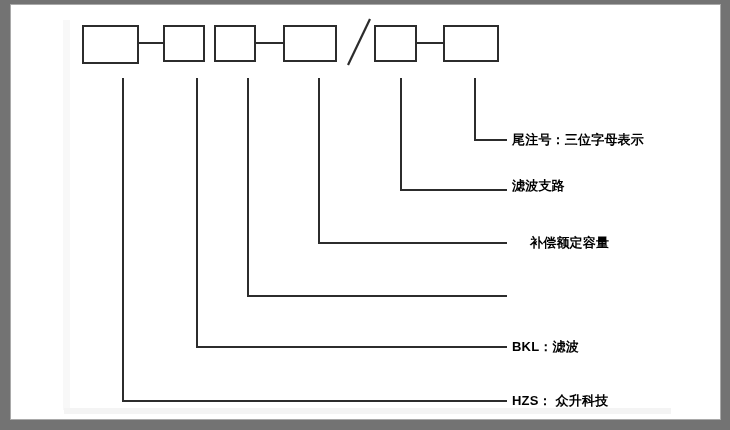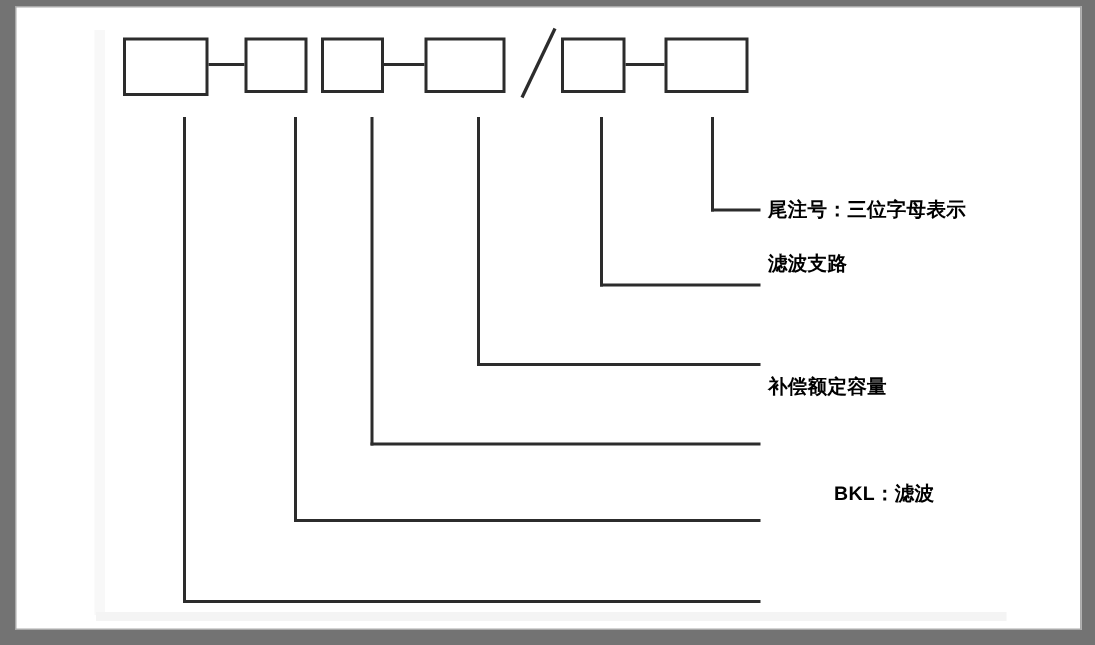--- a/index.html
+++ b/index.html
@@ -106,7 +106,7 @@
   <div class="hline" style="left:122px; top:400px; width:385px;"></div>
 
   <div class="label" style="top:131px;">尾注号：三位字母表示</div>
-  <div class="label" style="top:167px;">滤波支路</div>
+  <div class="label" style="top:177px;">滤波支路</div>
   <div class="label" style="top:249px;">补偿额定容量</div>
   <div class="label" style="top:320px;margin-left:44px;">BKL：滤波</div>
 

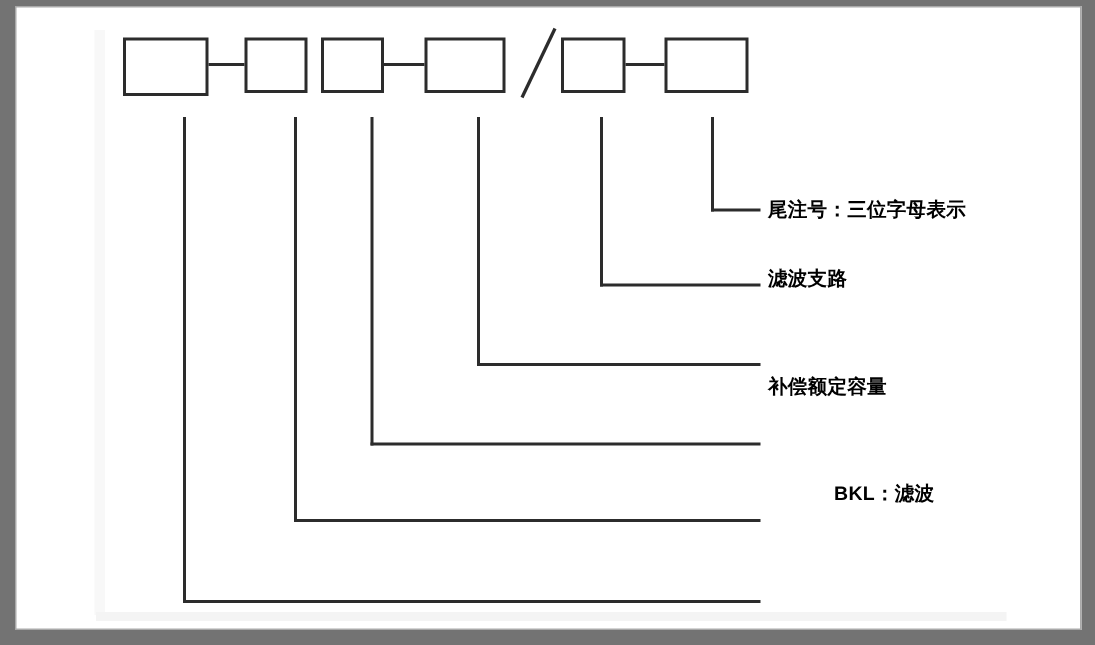--- a/index.html
+++ b/index.html
@@ -107,7 +107,7 @@
 
   <div class="label" style="top:131px;">尾注号：三位字母表示</div>
   <div class="label" style="top:177px;">滤波支路</div>
-  <div class="label" style="top:249px;">补偿额定容量</div>
+  <div class="label" style="top:234px;margin-left:18px;">补偿额定容量</div>
   <div class="label" style="top:320px;margin-left:44px;">BKL：滤波</div>
 
 </div>

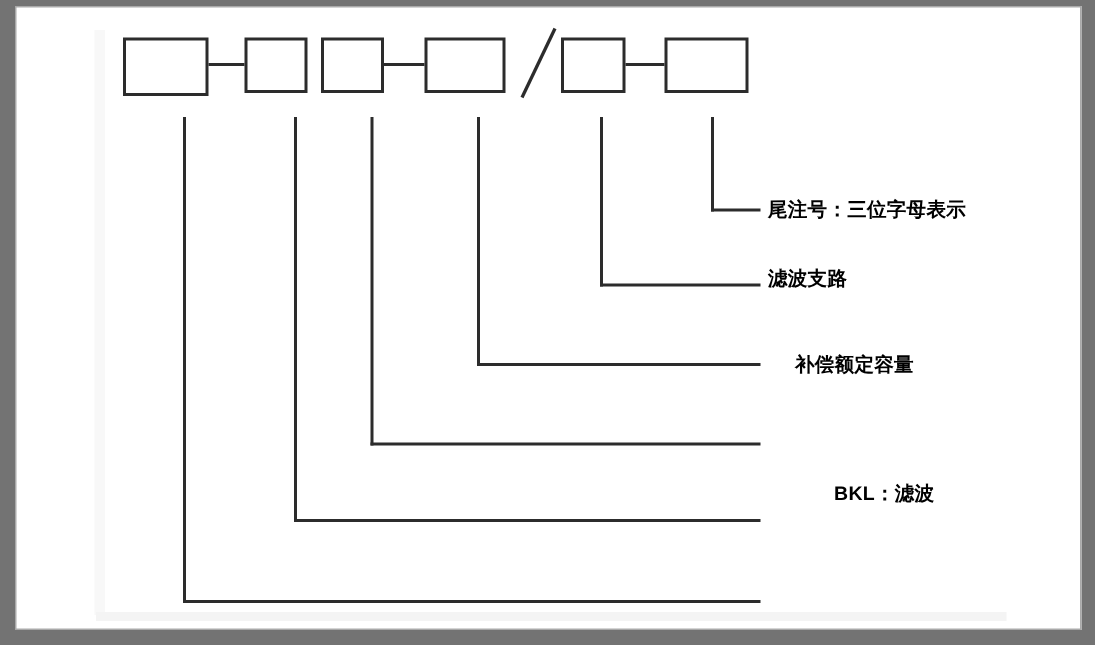--- a/index.html
+++ b/index.html
@@ -108,7 +108,7 @@
   <div class="label" style="top:131px;">尾注号：三位字母表示</div>
   <div class="label" style="top:177px;">滤波支路</div>
   <div class="label" style="top:234px;margin-left:18px;">补偿额定容量</div>
-  <div class="label" style="top:320px;margin-left:44px;">BKL：滤波</div>
+  <div class="label" style="top:338px;">BKL：滤波</div>
 
 </div>
 

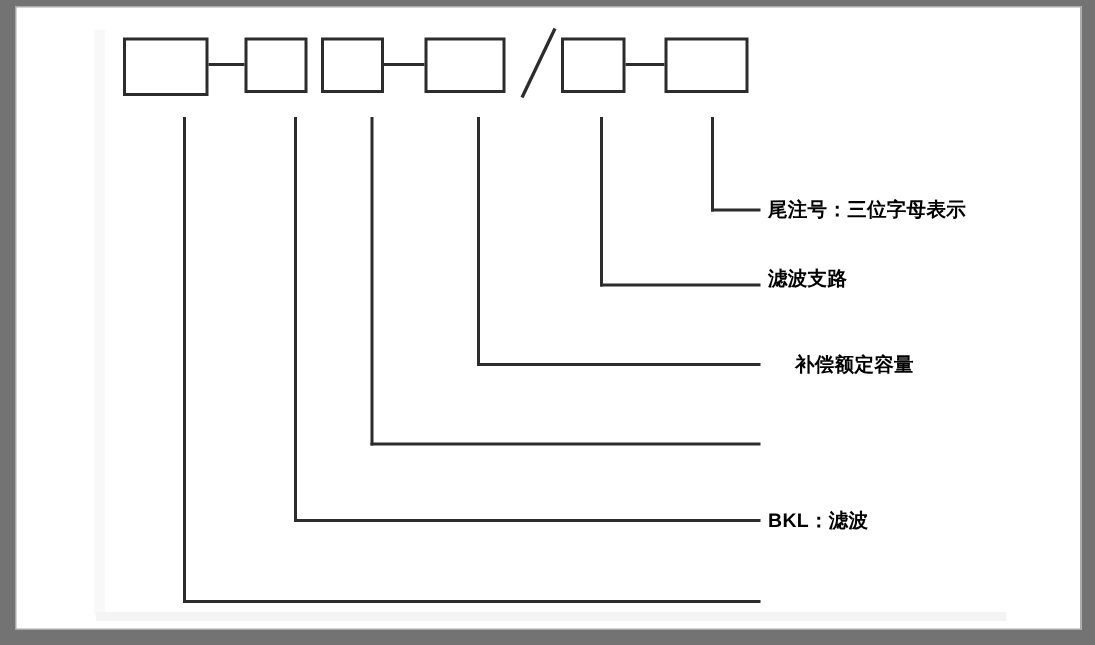--- a/index.html
+++ b/index.html
@@ -109,6 +109,7 @@
   <div class="label" style="top:177px;">滤波支路</div>
   <div class="label" style="top:234px;margin-left:18px;">补偿额定容量</div>
   <div class="label" style="top:338px;">BKL：滤波</div>
+  <div class="label" style="top:392px;">HZS： 众升科技</div>
 
 </div>
 

